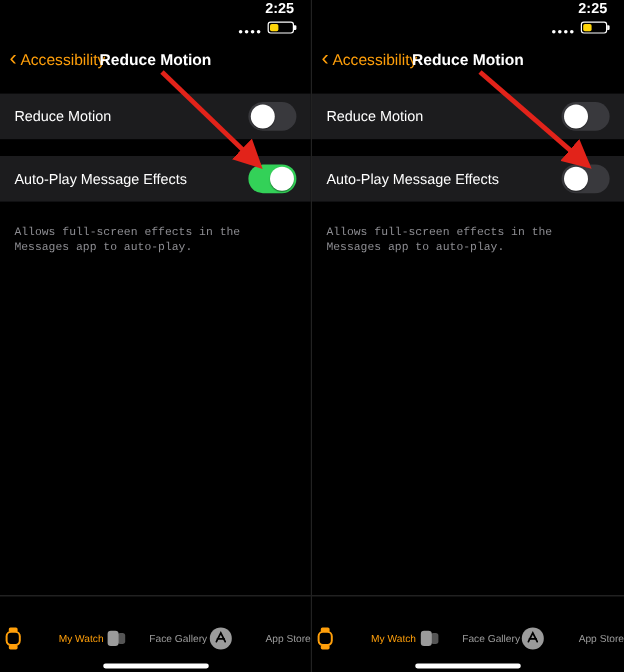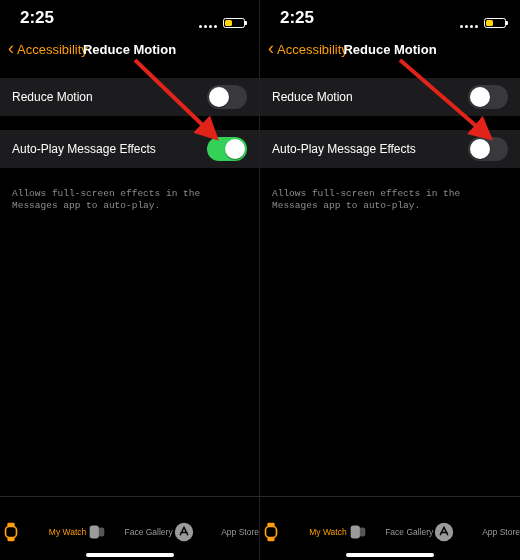--- a/index.html
+++ b/index.html
@@ -20,8 +20,8 @@
   .statusbar {
     height: 32px;
     display: flex; align-items: flex-end; justify-content: space-between;
-    padding: 0 14px 0 20px;
-    font-size: 17px; font-weight: 600; color: #fff;
+    padding: 0 14px 0 8px;
+    font-size: 12px; font-weight: 600; color: #fff; flex-direction: column;
   }
   .status-left { padding-bottom: 4px; }
   .status-right { display: flex; align-items: flex-end; gap: 4px; padding-bottom: 4px;}

